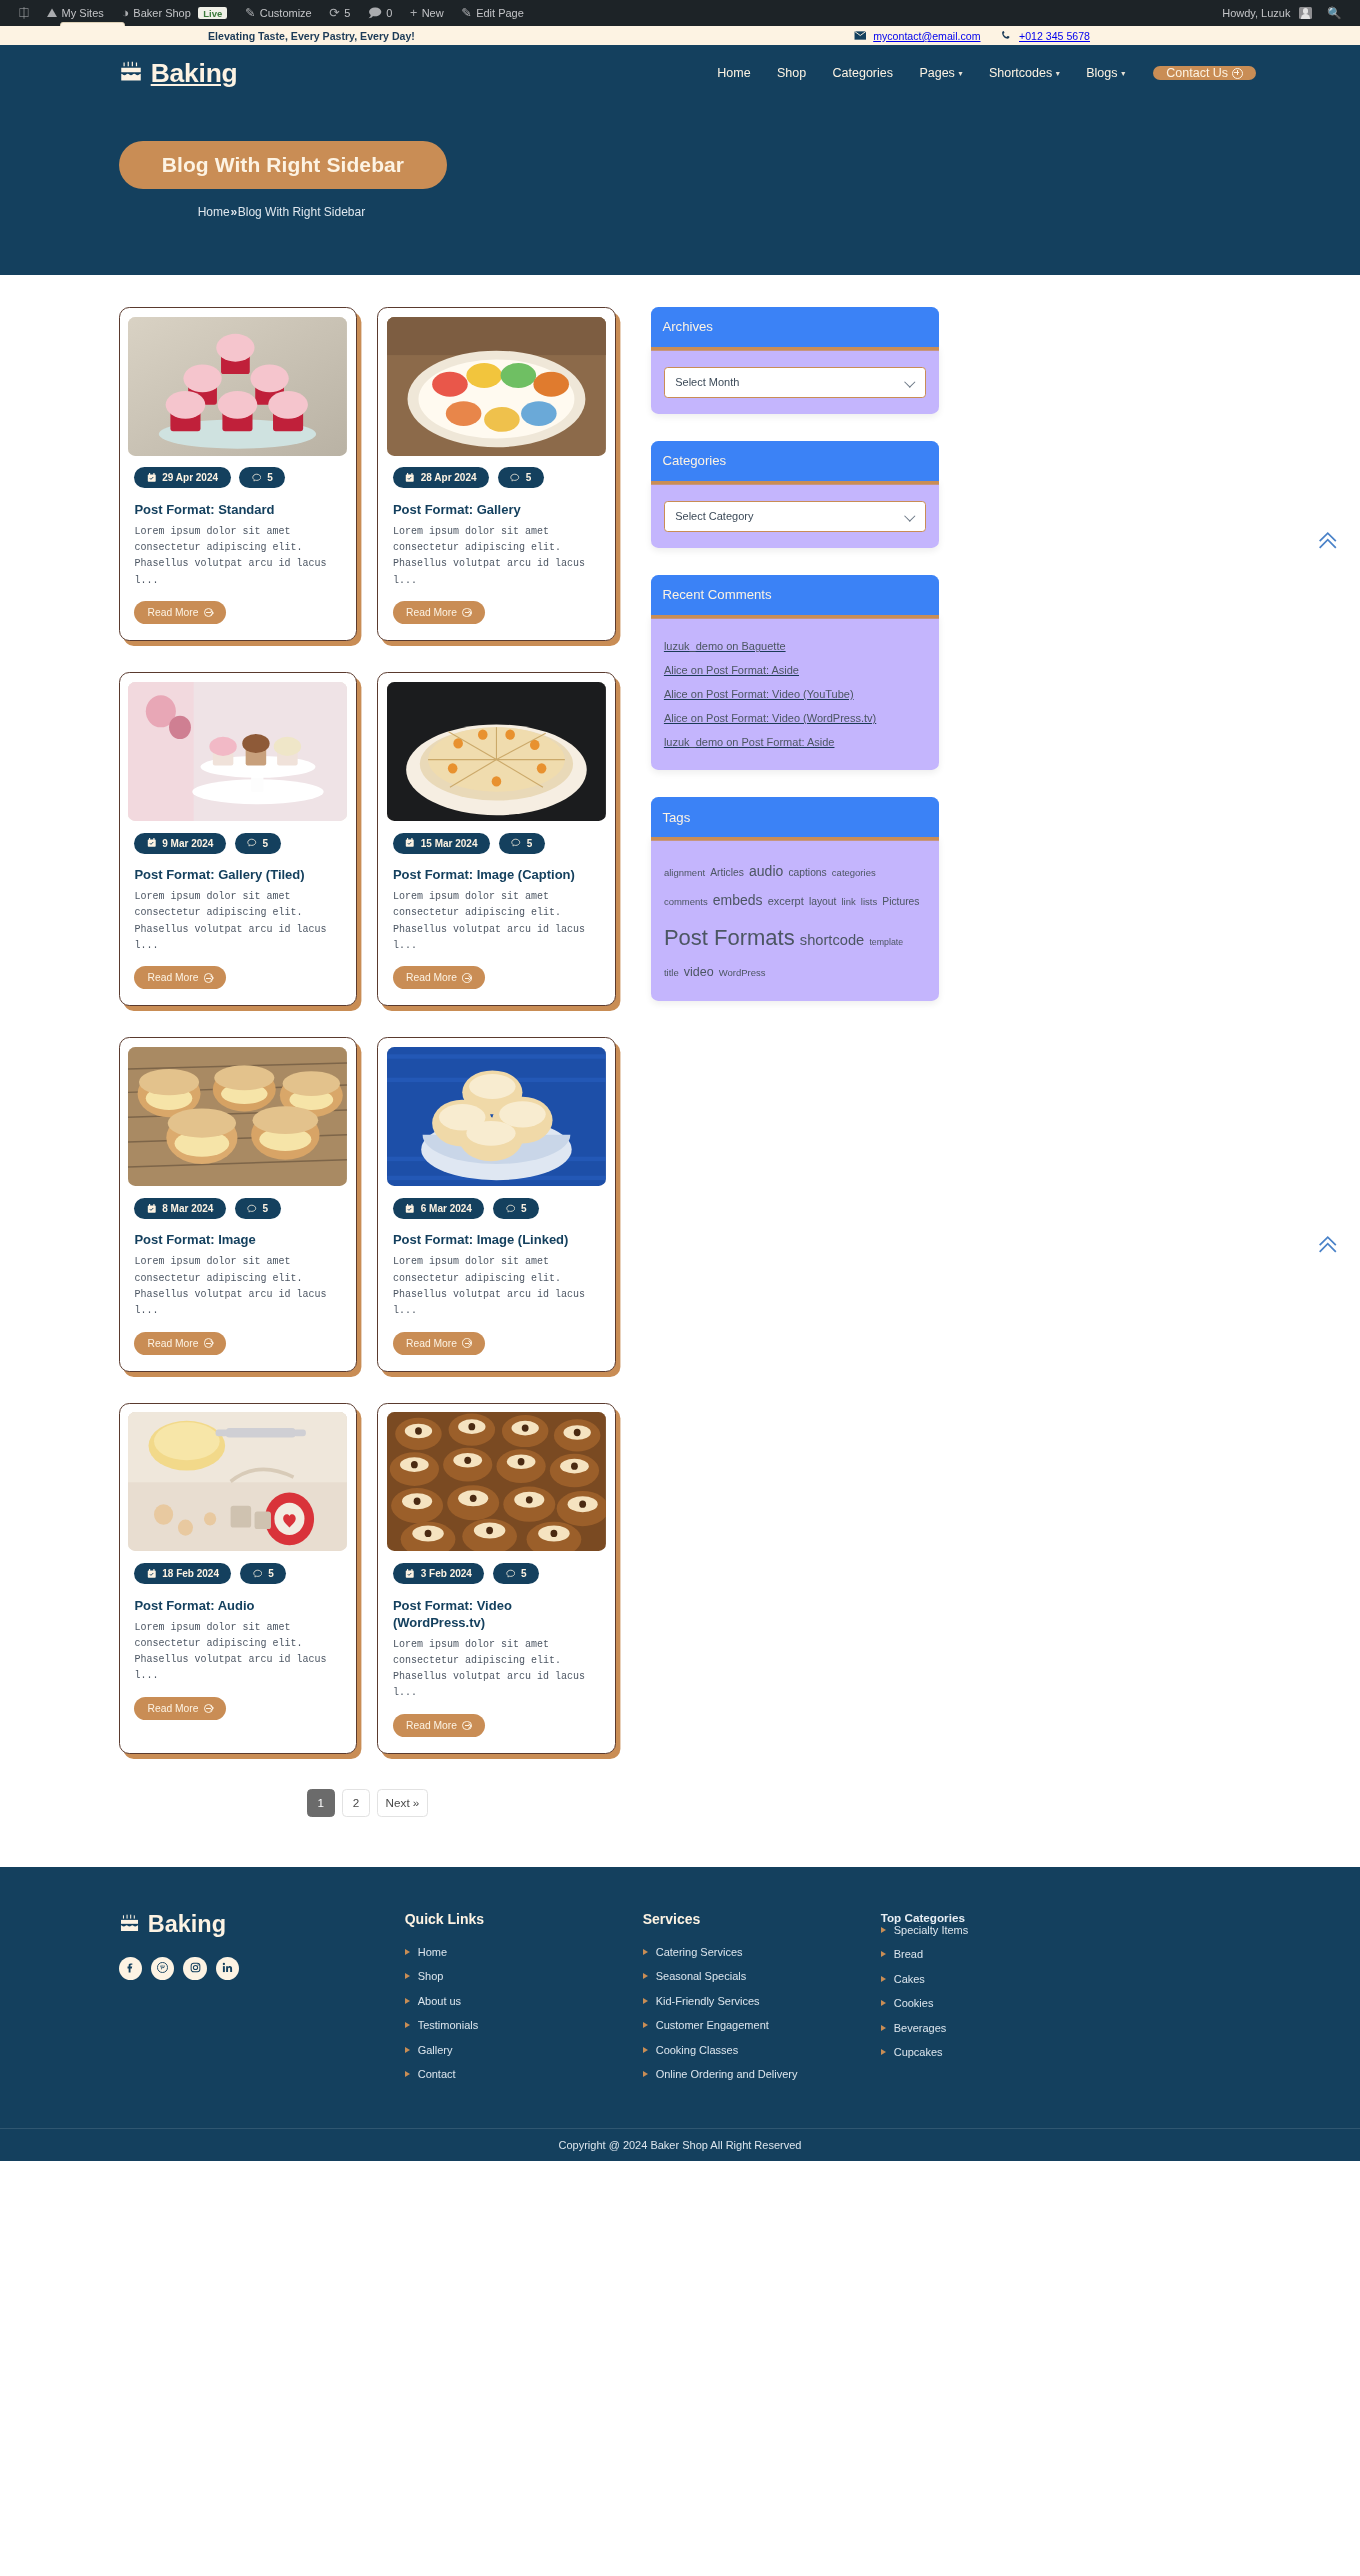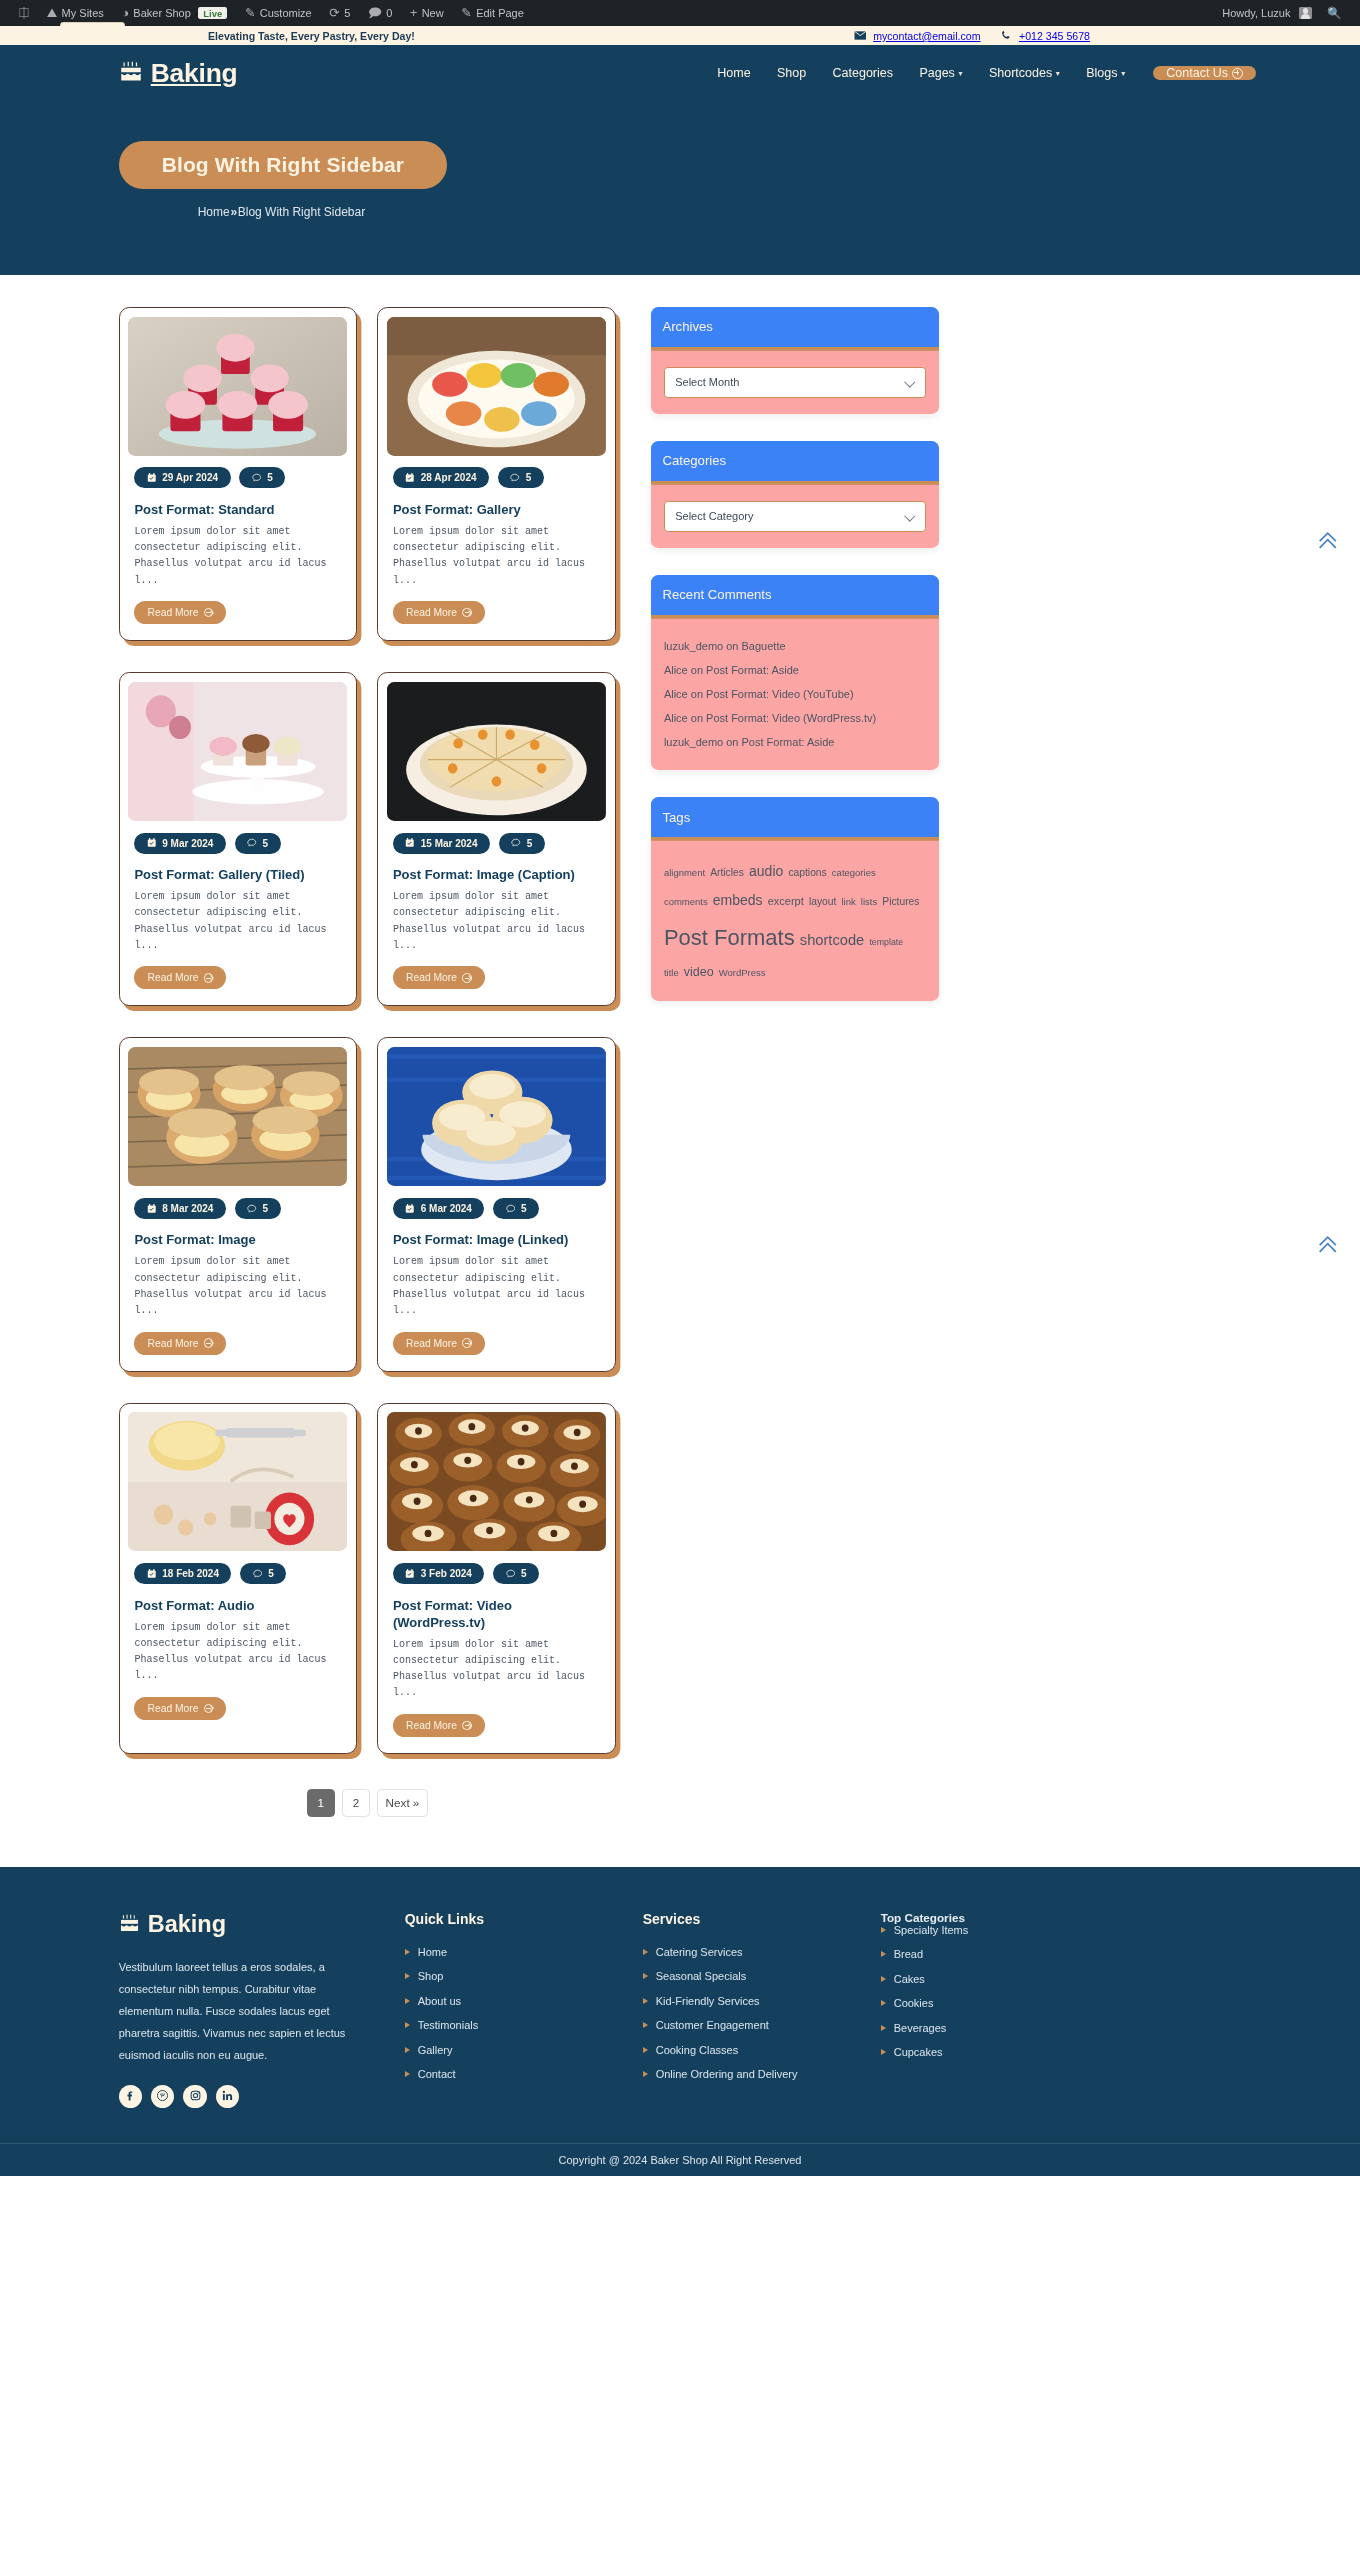--- a/index.html
+++ b/index.html
@@ -294,10 +294,11 @@
     z-index: 2;
   }
   .widget-body {
-    background: #fca5a5;
+    background: #c4b5fd;
     border-radius: 0 0 7.3px 7.3px;
     padding: 20px 13.2px 16px 13.2px;
     box-shadow: 0 2.2px 7.3px rgba(0,0,0,.07);
+    text-decoration: underline;
   }
   .wp-select {
     width: 100%;

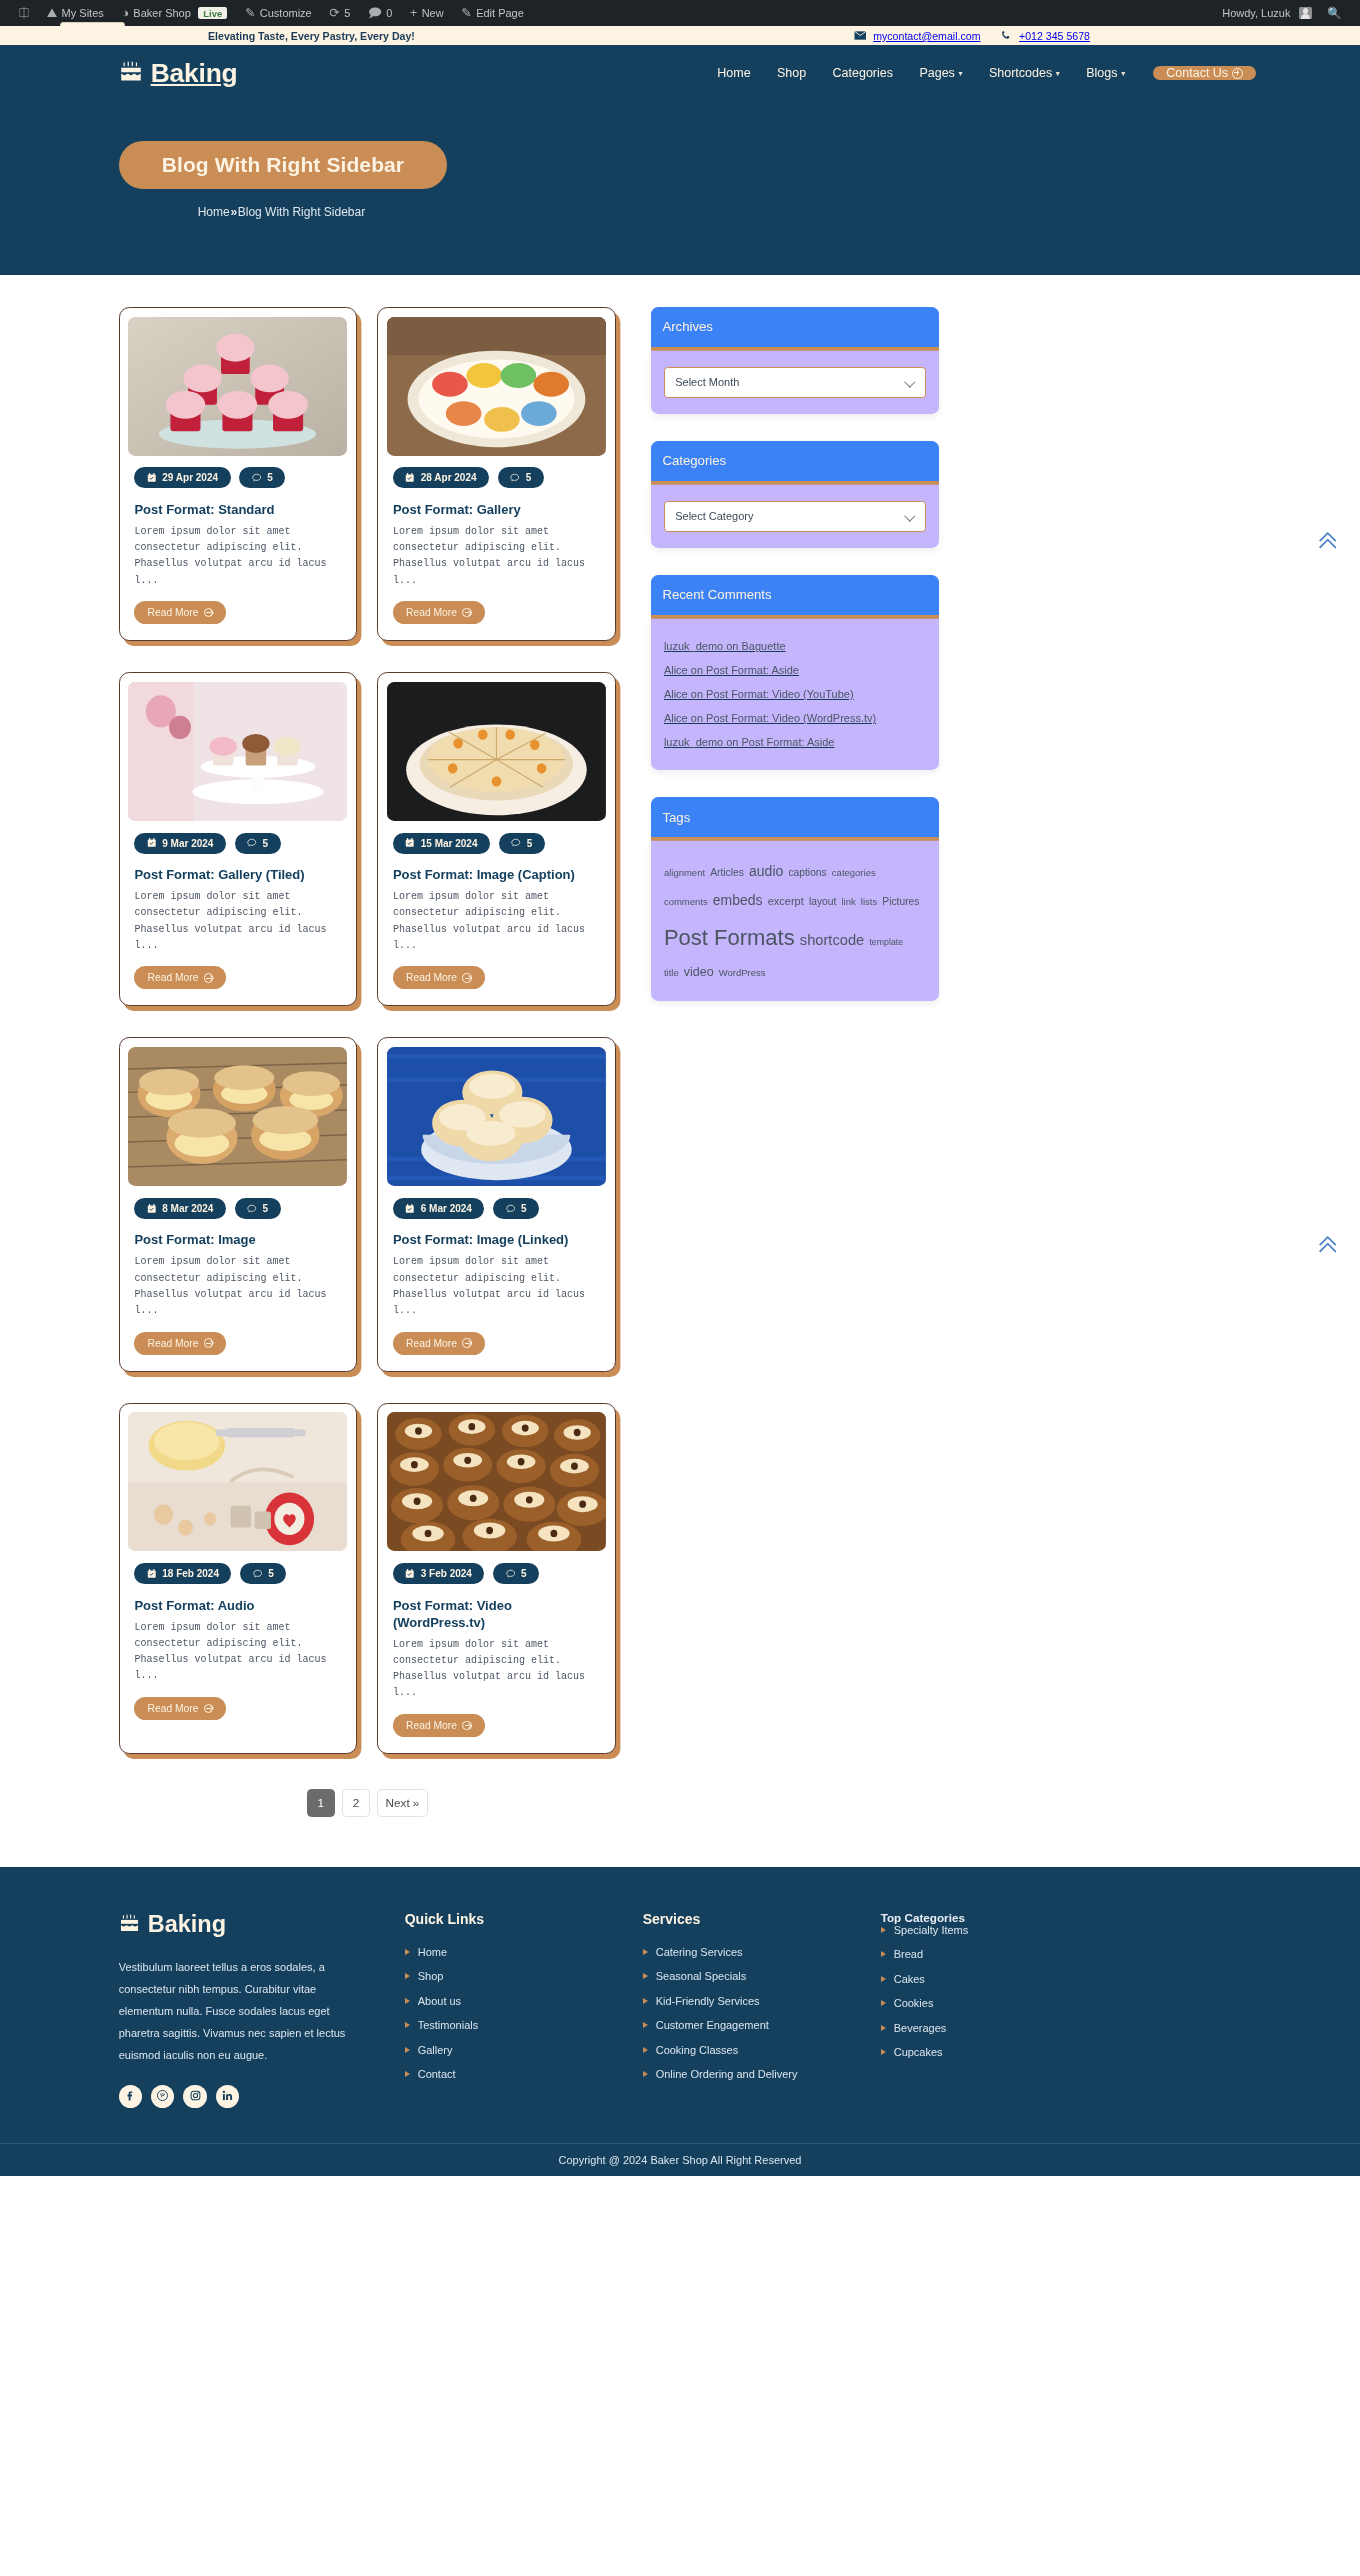--- a/index.html
+++ b/index.html
@@ -1101,7 +1101,6 @@
         </span>
         <span>Baking</span>
       </div>
-      <p class="footer-about">Vestibulum laoreet tellus a eros sodales, a consectetur nibh tempus. Curabitur vitae elementum nulla. Fusce sodales lacus eget pharetra sagittis. Vivamus nec sapien et lectus euismod iaculis non eu augue.</p>
       <div class="socials">
         <a href="#" class="soc">
           <span><svg viewBox="0 0 24 24">

